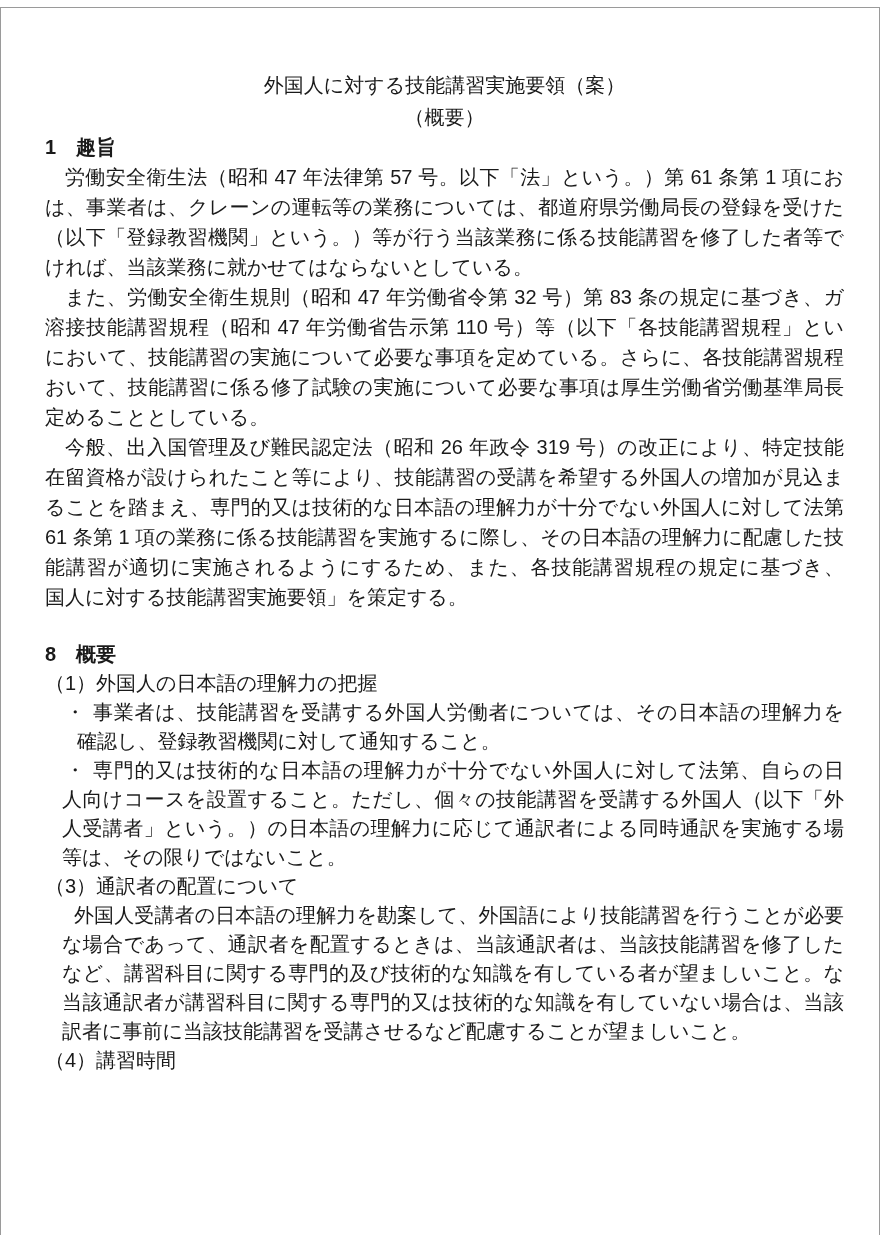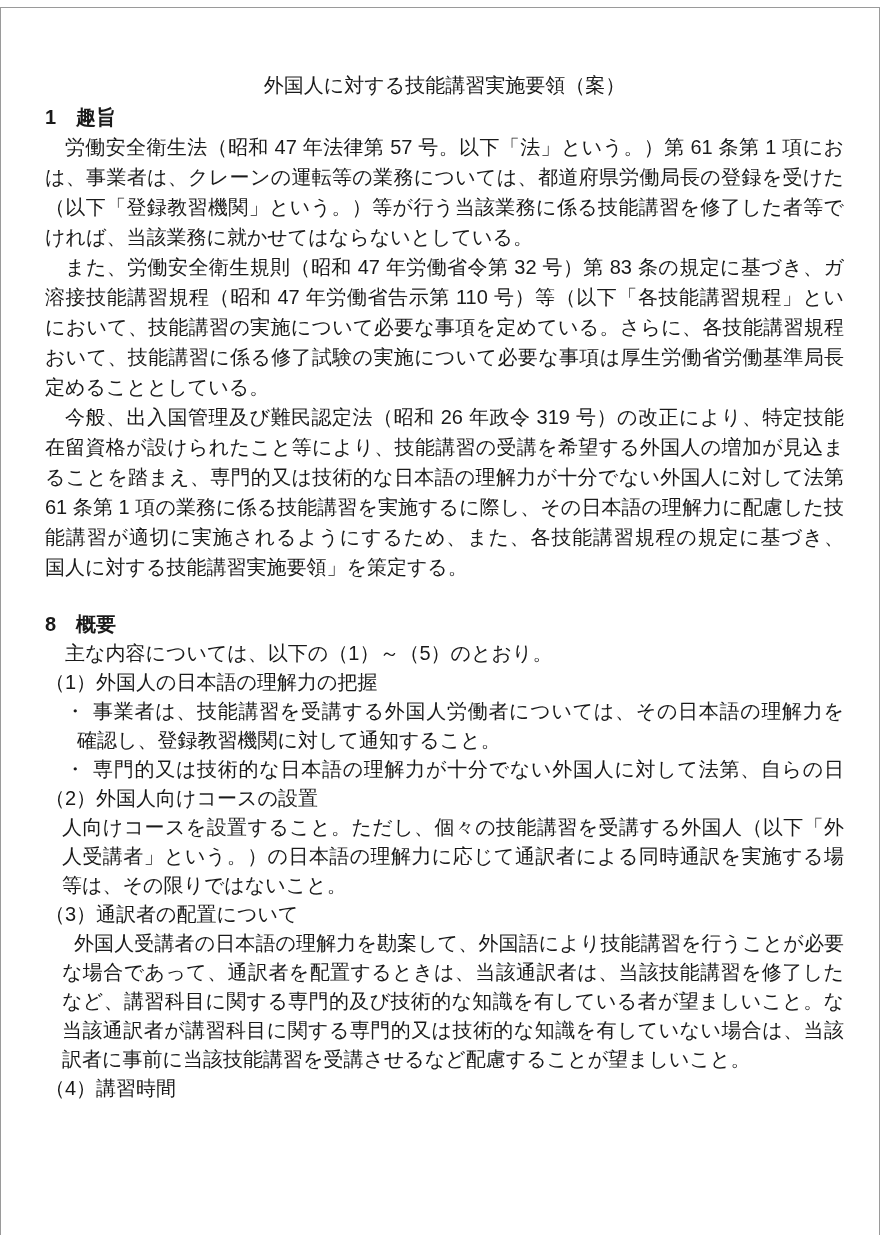--- a/index.html
+++ b/index.html
@@ -36,6 +36,7 @@
   <div class="content">
 
     <div class="ln center title">外国人に対する技能講習実施要領（案）</div>
+    <div class="ln center">（概要）</div>
 
     <div class="ln hline"><span class="u">1　趣旨</span></div>
 

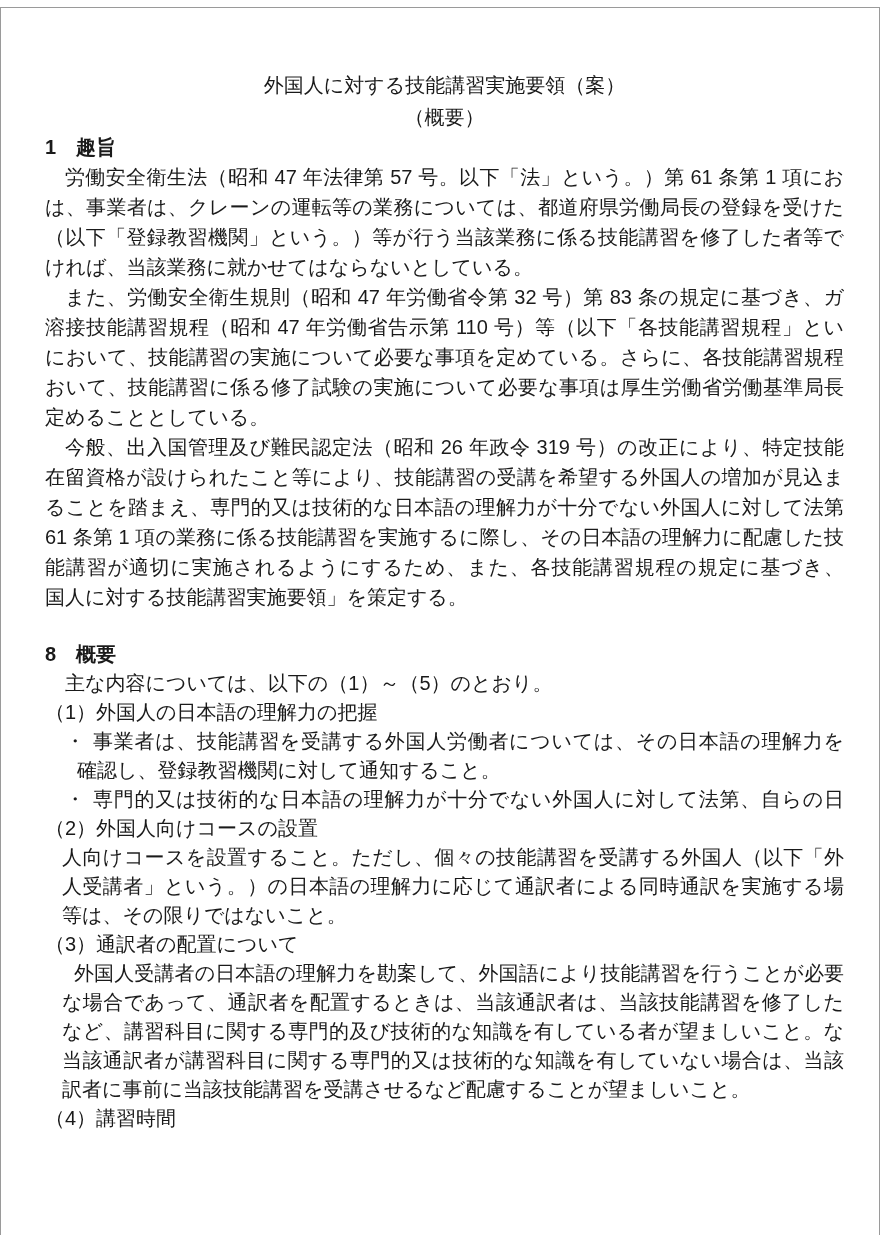--- a/index.html
+++ b/index.html
@@ -63,7 +63,6 @@
     <div class="s2">
       <div class="ln hline"><span class="u">8　概要</span></div>
 
-      <div class="ln ind1 end">主な内容については、以下の（1）～（5）のとおり。</div>
 
       <div class="ln end">（1）外国人の日本語の理解力の把握</div>
 

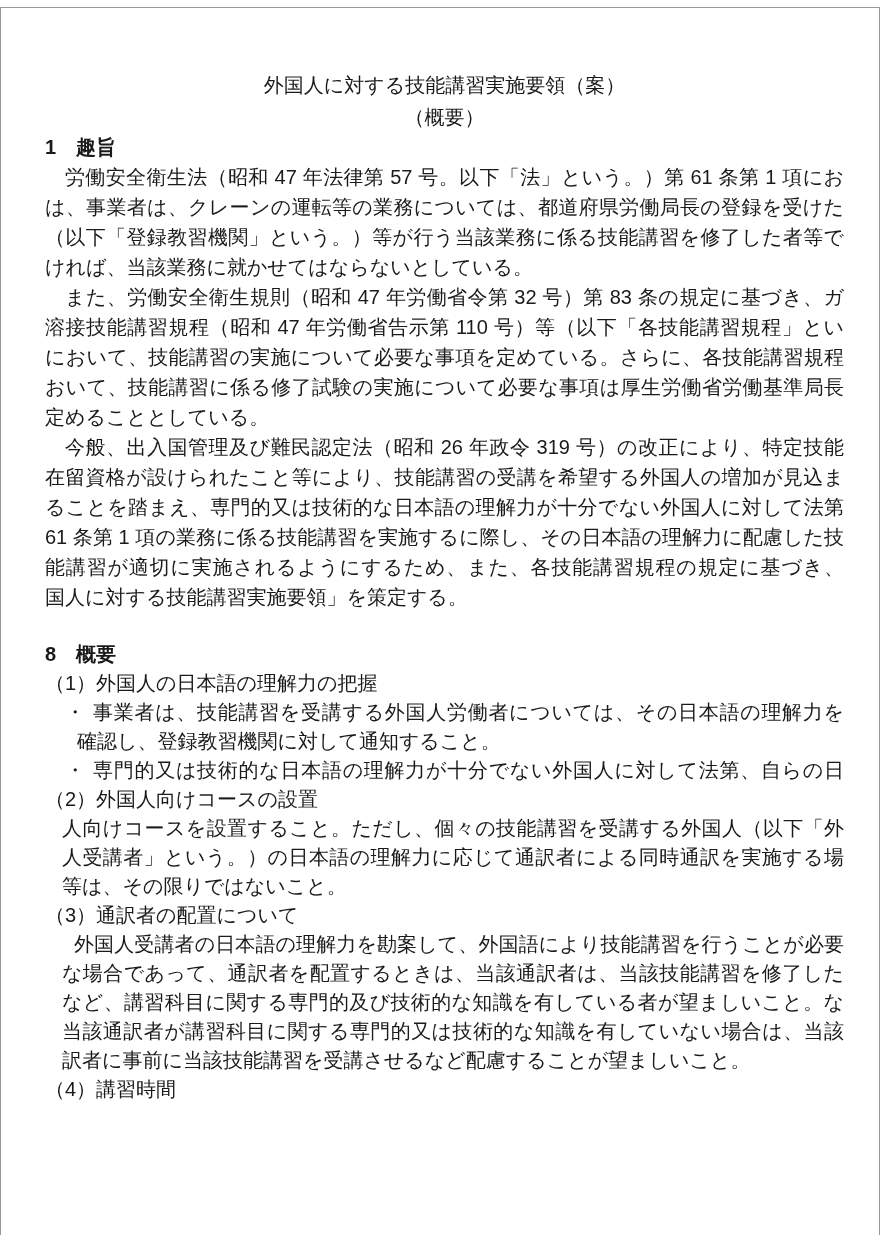--- a/index.html
+++ b/index.html
@@ -71,7 +71,6 @@
 
       <div class="ln bl"><span class="bdot">・</span><span>専門的又は技術的な日本語の理解力が十分でない外国人に対して法第、自らの日</span></div>
 
-      <div class="ln end">（2）外国人向けコースの設置</div>
       <div class="ln sub">人向けコースを設置すること。ただし、個々の技能講習を受講する外国人（以下「外国</div>
       <div class="ln sub">人受講者」という。）の日本語の理解力に応じて通訳者による同時通訳を実施する場合</div>
       <div class="ln sub end">等は、その限りではないこと。</div>

